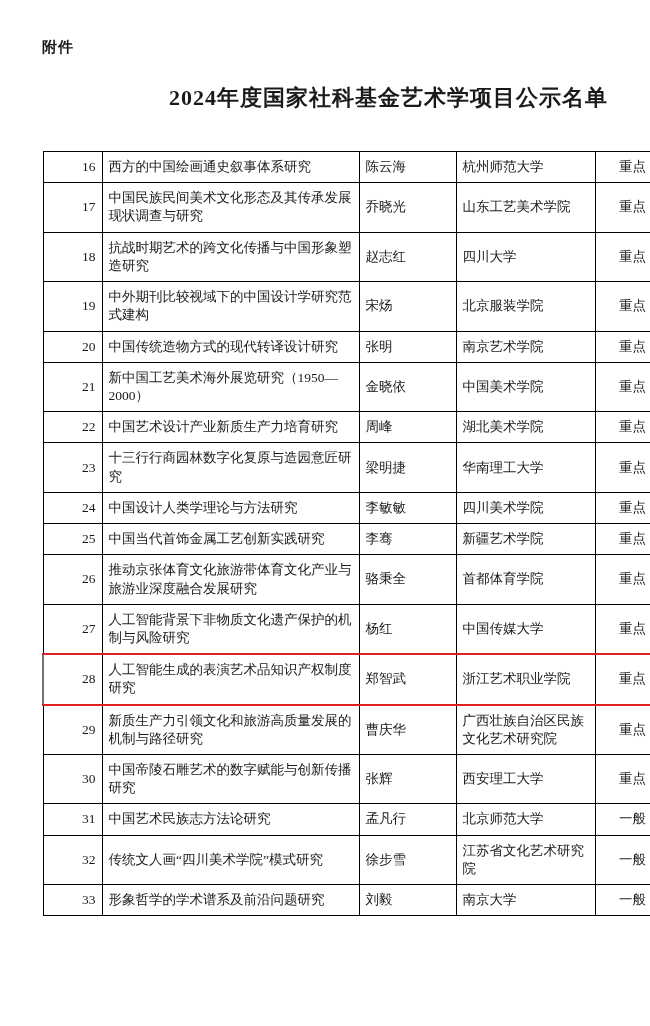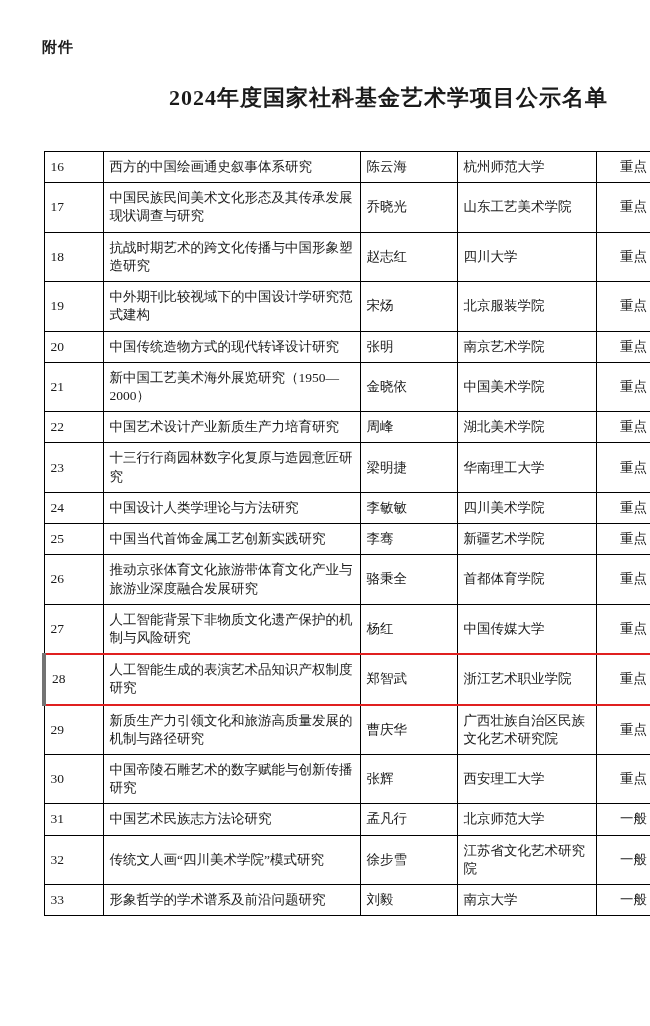--- a/index.html
+++ b/index.html
@@ -51,7 +51,7 @@
   }
   td.col-num {
     width: 46px;
-    text-align: left;
+    text-align: right;
   }
   td.col-title {
     width: 244px;

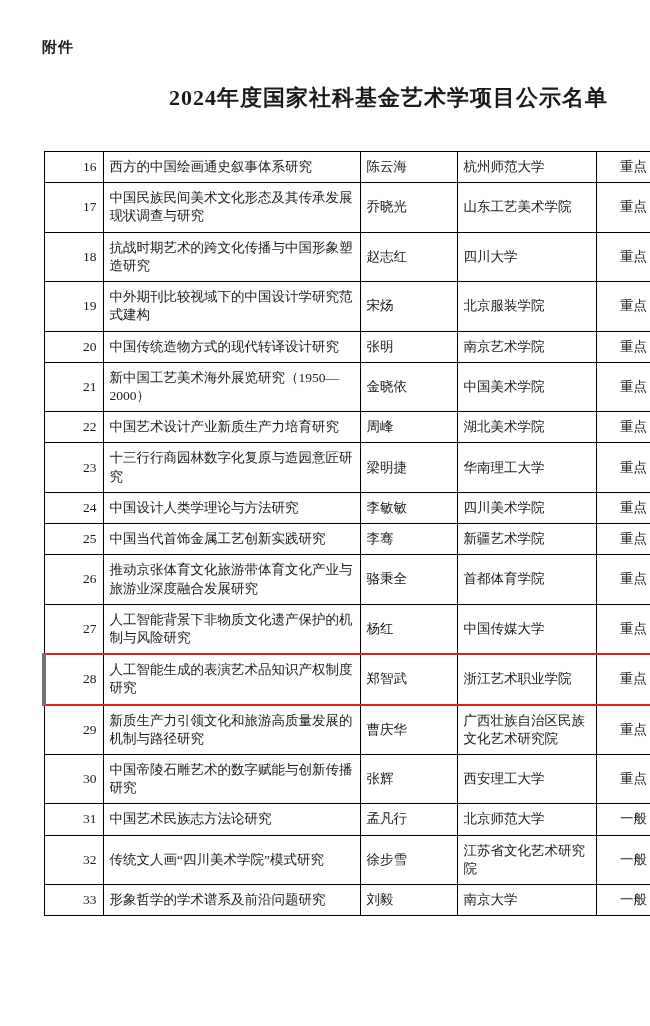--- a/index.html
+++ b/index.html
@@ -75,7 +75,7 @@
     border-bottom: 2px solid #e02020;
   }
   tr.highlight td:first-child {
-    border-left: 4px solid #737373;
+    border-left: 2px solid #737373;
   }
   tr.highlight td:last-child {
     border-right: 2px solid #e02020;

